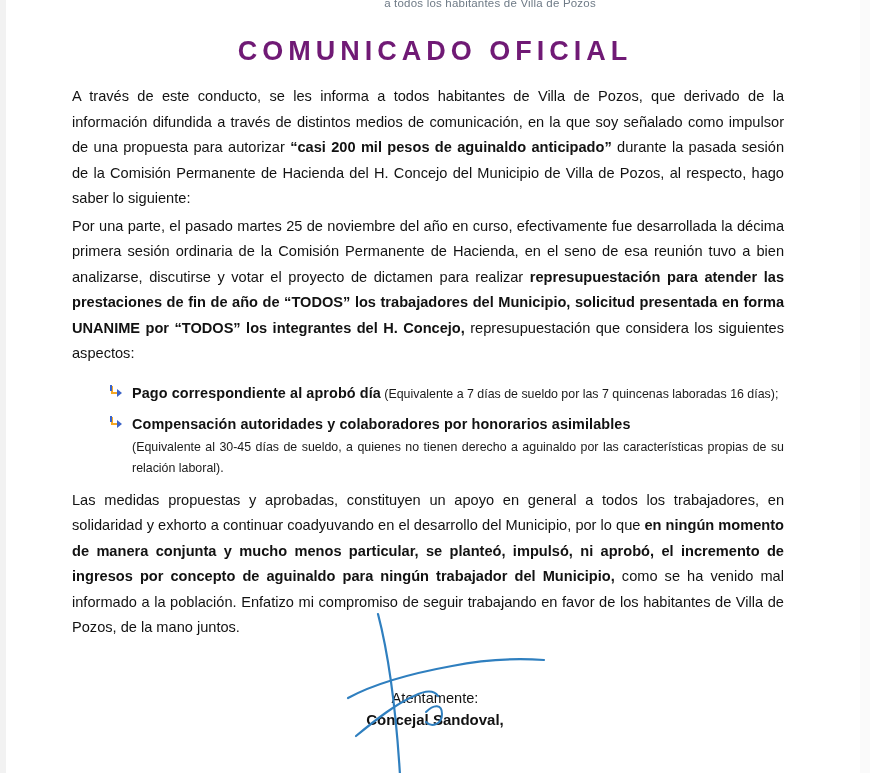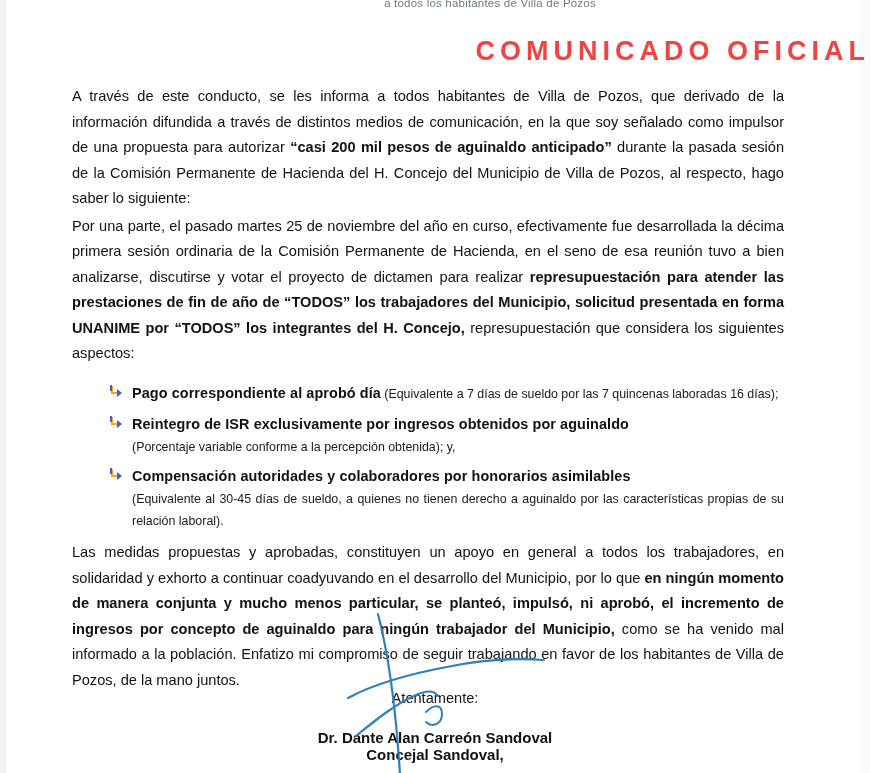--- a/index.html
+++ b/index.html
@@ -53,11 +53,11 @@
     left: 0;
     top: 36px;
     width: 870px;
-    text-align: right;
+    text-align: center;
     font-size: 27px;
     font-weight: bold;
     letter-spacing: 5px;
-    color: #ef4444;
+    color: #701a75;
   }
   .body-wrap {
     position: absolute;

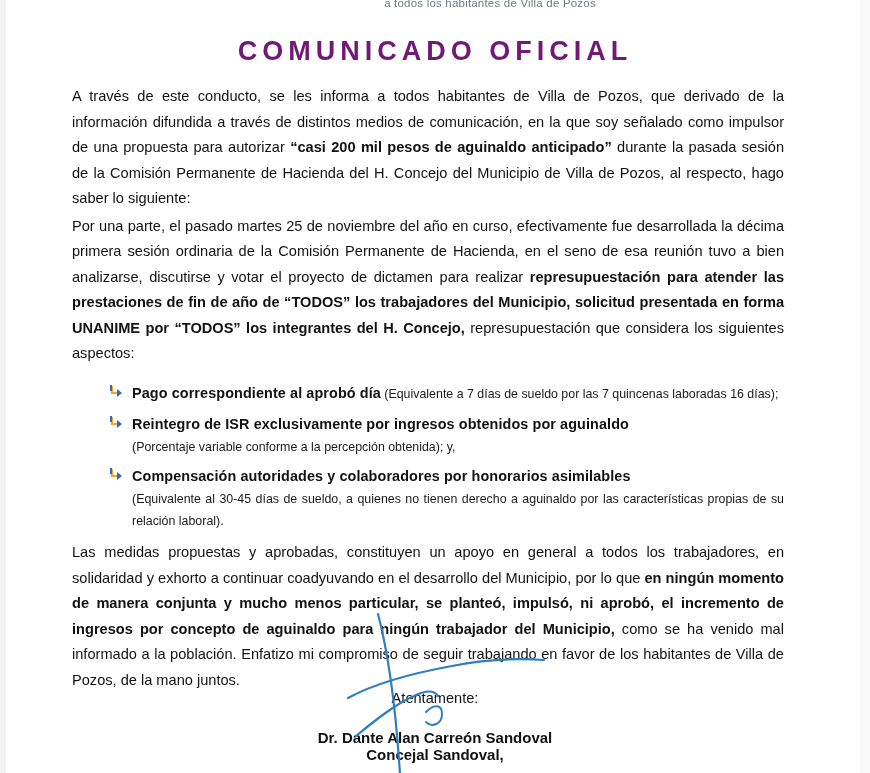--- a/index.html
+++ b/index.html
@@ -189,17 +189,6 @@
             <path d="M1 1 L1 7" stroke="#3b63c7" stroke-width="2" fill="none"></path>
           </svg>
         </span>
-        <span class="head">Reintegro de ISR exclusivamente por ingresos obtenidos por aguinaldo</span><br>
-        <span class="sub">(Porcentaje variable conforme a la percepción obtenida); y,</span>
-      </li>
-      <li>
-        <span class="bullet-icon">
-          <svg width="14" height="15" viewBox="0 0 14 15">
-            <path d="M2 2 L2 9 L10 9" stroke="#f5a623" stroke-width="2" fill="none"></path>
-            <path d="M7 5 L12 9 L7 13 Z" fill="#3b63c7"></path>
-            <path d="M1 1 L1 7" stroke="#3b63c7" stroke-width="2" fill="none"></path>
-          </svg>
-        </span>
         <span class="head">Compensación autoridades y colaboradores por honorarios asimilables</span><br>
         <span class="sub">(Equivalente al 30-45 días de sueldo, a quienes no tienen derecho a aguinaldo por las características propias de su relación laboral).</span>
       </li>

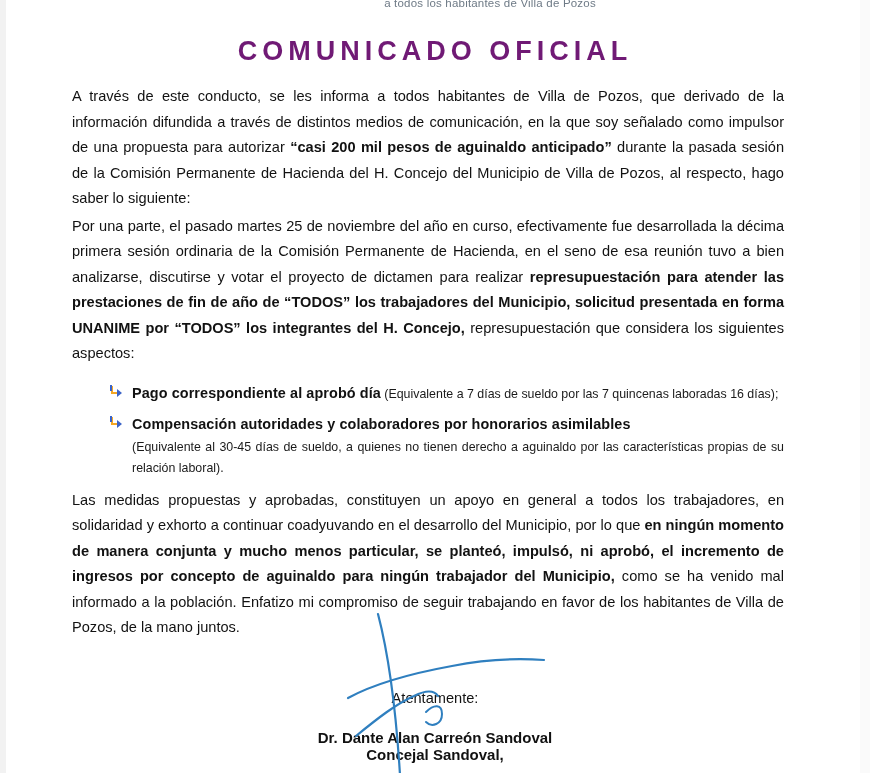--- a/index.html
+++ b/index.html
@@ -201,7 +201,6 @@
 
   <div class="signature-block">
     <div class="sig-line">Atentamente:</div>
-    <div class="sig-name">Dr. Dante Alan Carreón Sandoval</div>
     <div class="sig-role">Concejal Sandoval,</div>
   </div>
 

